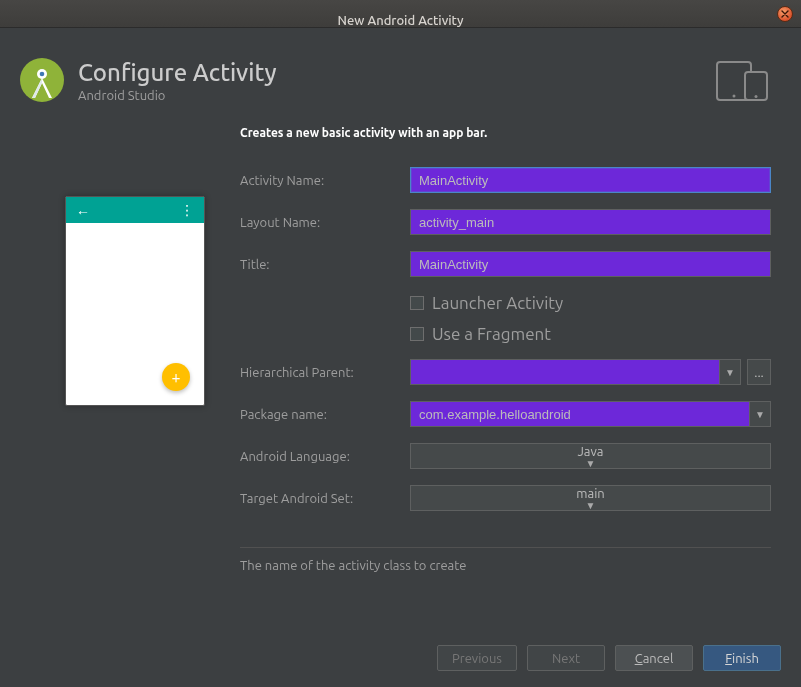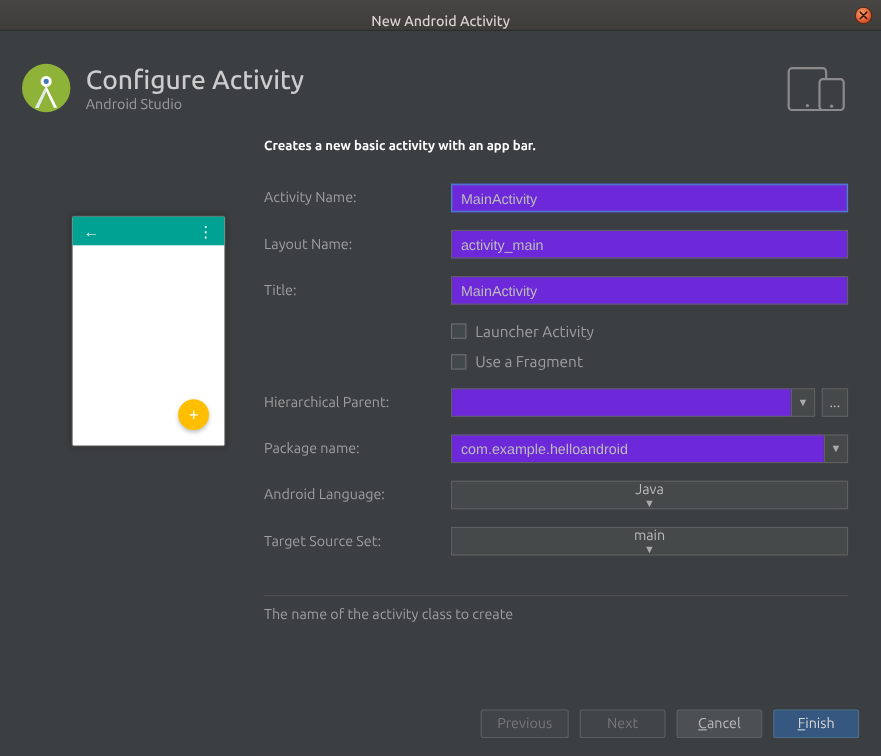--- a/index.html
+++ b/index.html
@@ -184,7 +184,7 @@
     display: flex;
     align-items: center;
     gap: 8px;
-    font-size: 14px;
+    font-size: 17px;
     color: #9e9e9e;
     margin-bottom: 6px;
   }

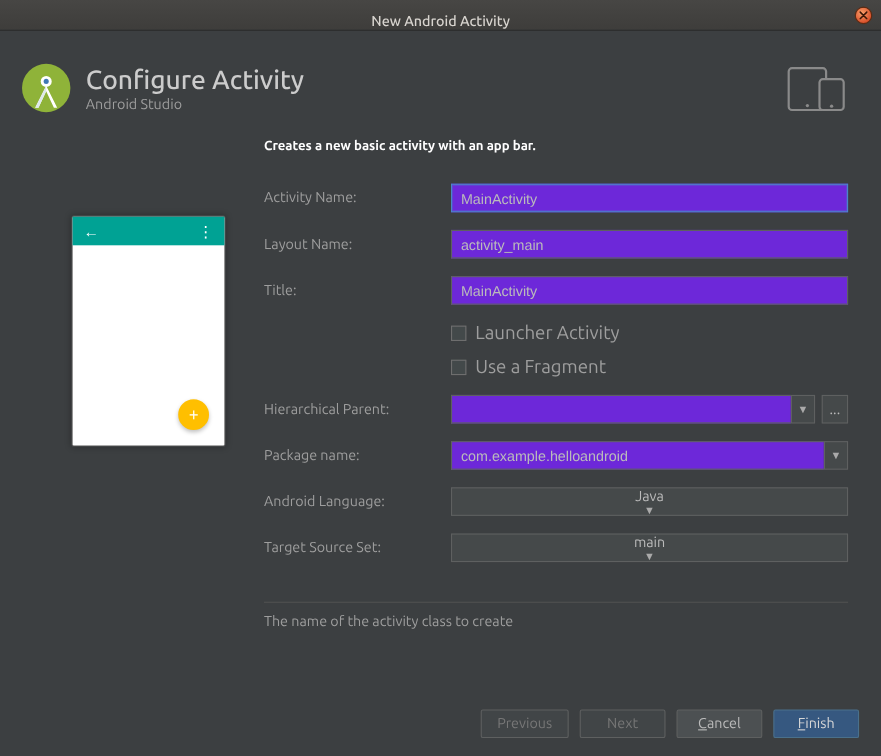--- a/index.html
+++ b/index.html
@@ -349,7 +349,7 @@
       </div>
 
       <div class="form-row">
-        <div class="form-label">Target Source Set:</div>
+        <div class="form-label">Target Android Set:</div>
         <div class="form-field">
           <div class="select">
             <span>main</span>

